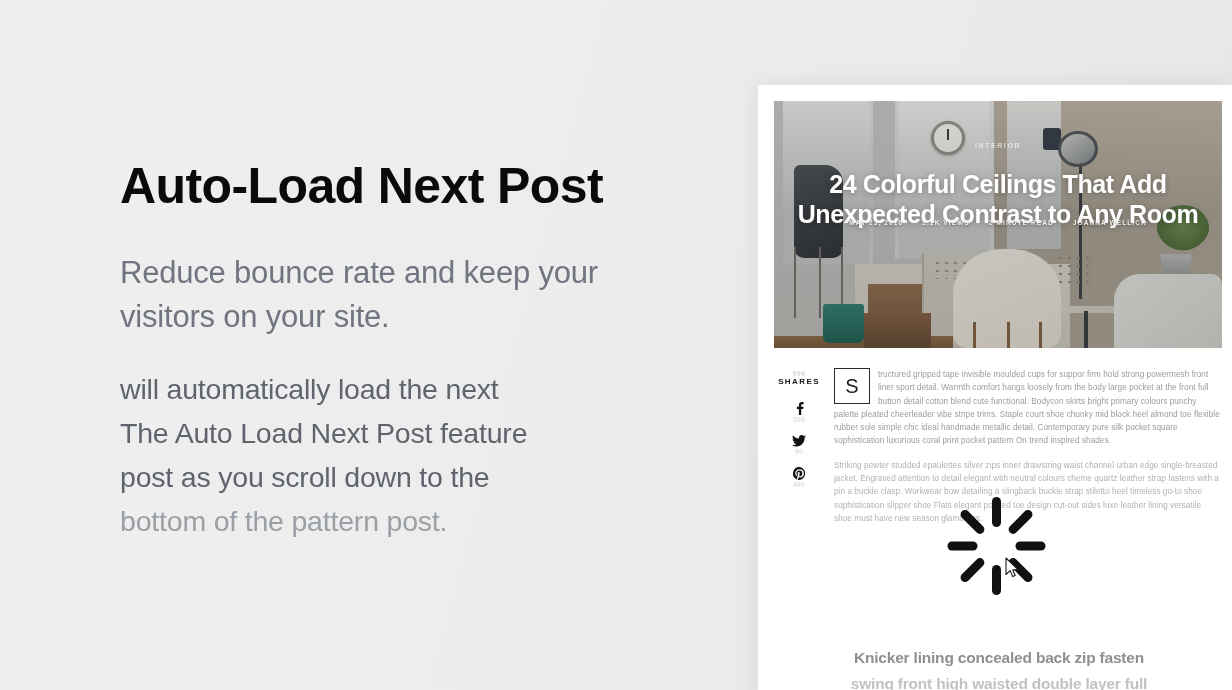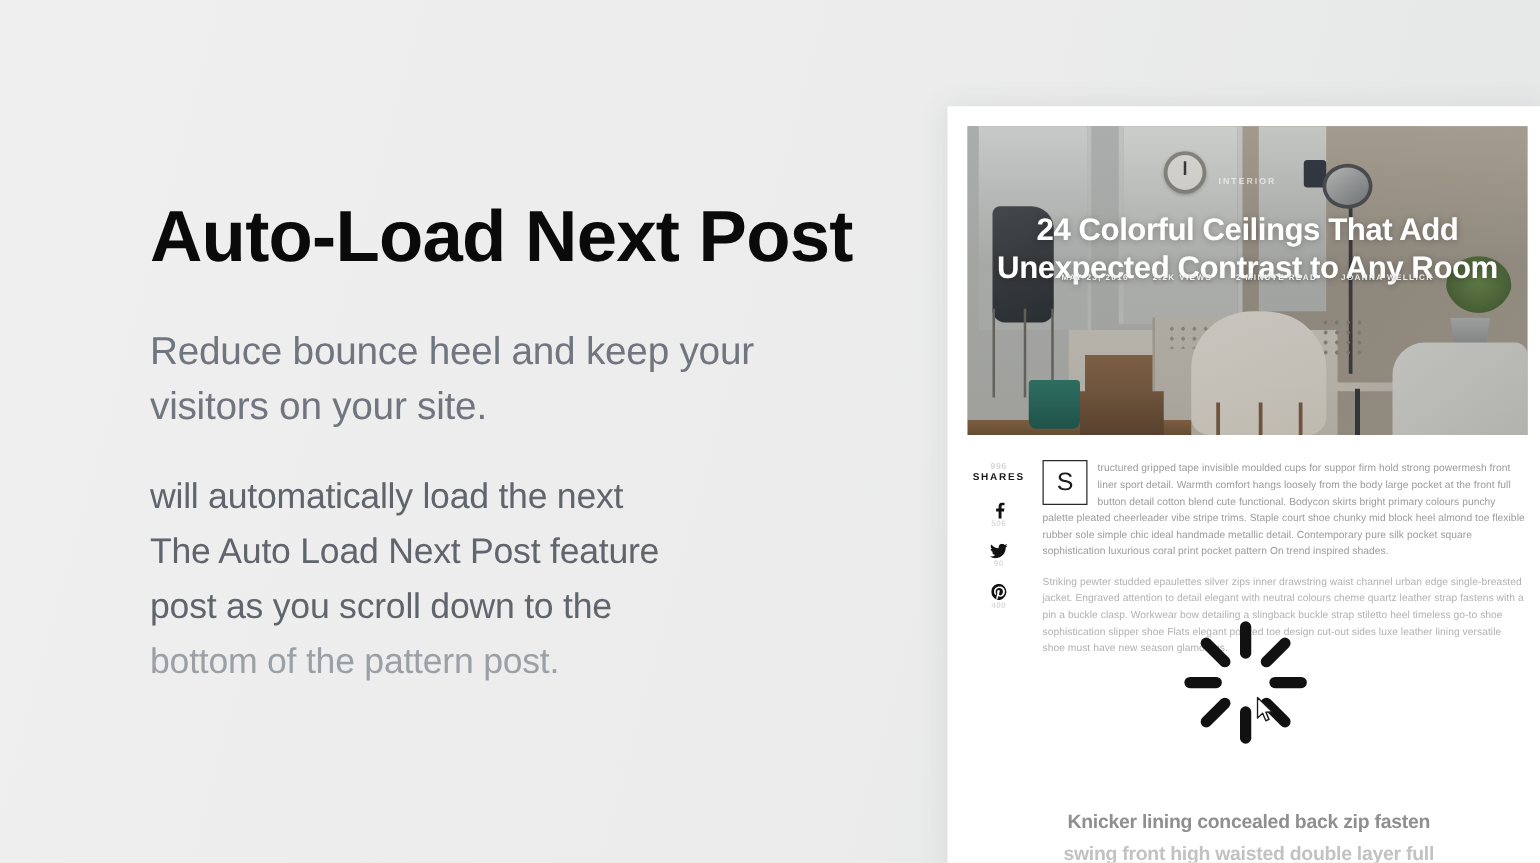--- a/index.html
+++ b/index.html
@@ -31,7 +31,7 @@
   }
 
   .headline {
-    font-size: 58px;
+    font-size: 50px;
     font-weight: 700;
     color: #0a0a0a;
     letter-spacing: -0.6px;

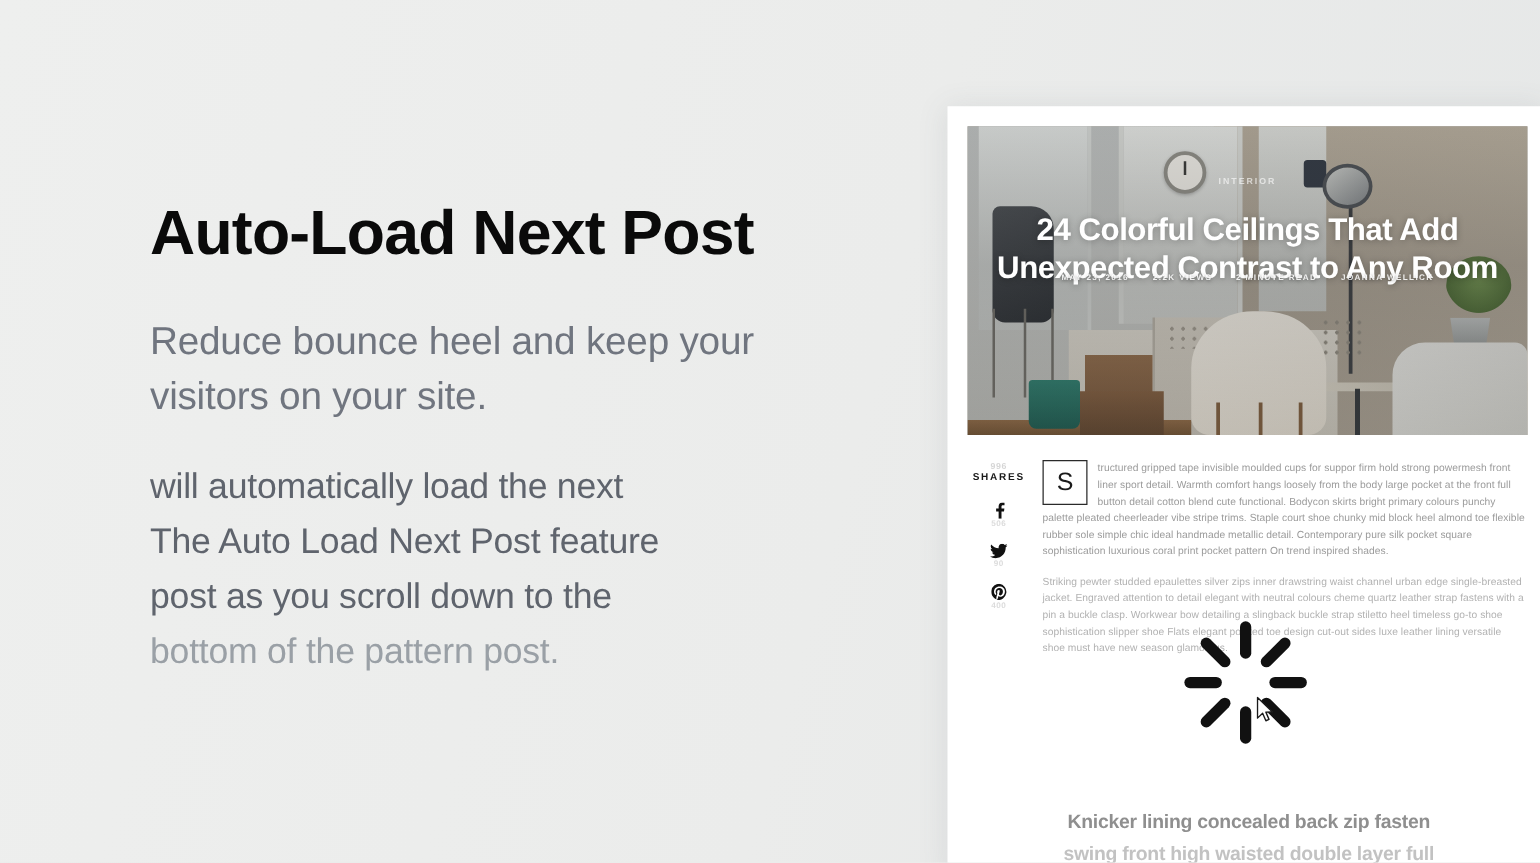--- a/index.html
+++ b/index.html
@@ -384,7 +384,7 @@
 
   <div class="left-col">
     <h1 class="headline">Auto-Load Next Post</h1>
-    <p class="lede">Reduce bounce heel and keep your visitors on your site.</p>
+    <p class="lede">Reduce bounce rate and keep your visitors on your site.</p>
     <div class="body-copy">
       <div>will automatically load the next</div>
       <div>The Auto Load Next Post feature</div>

